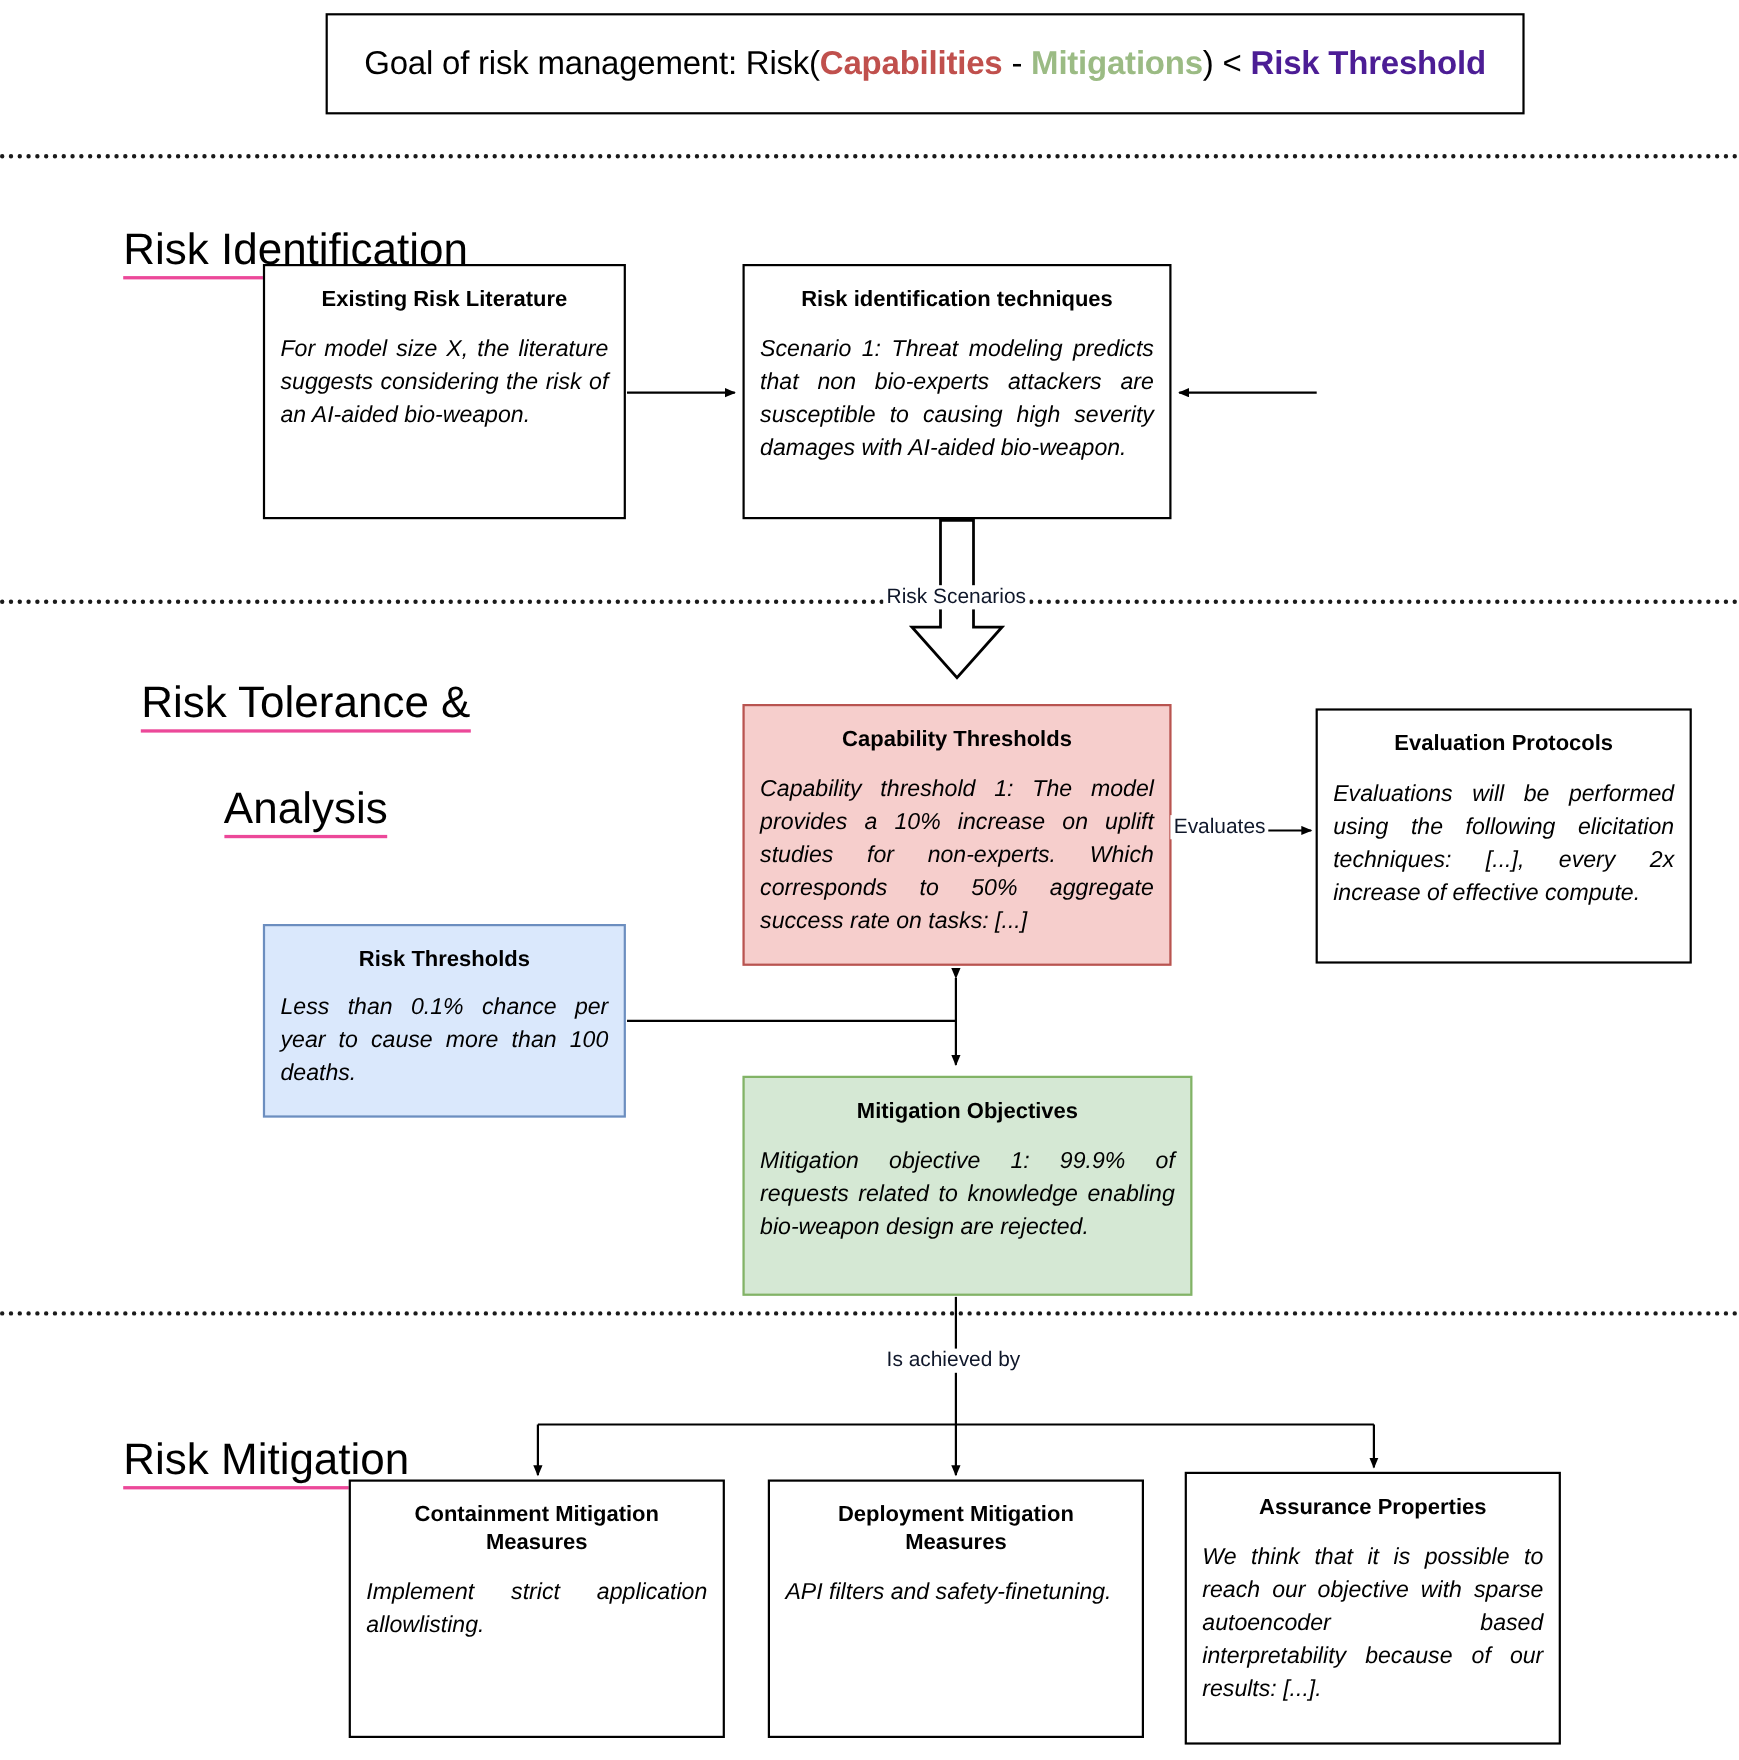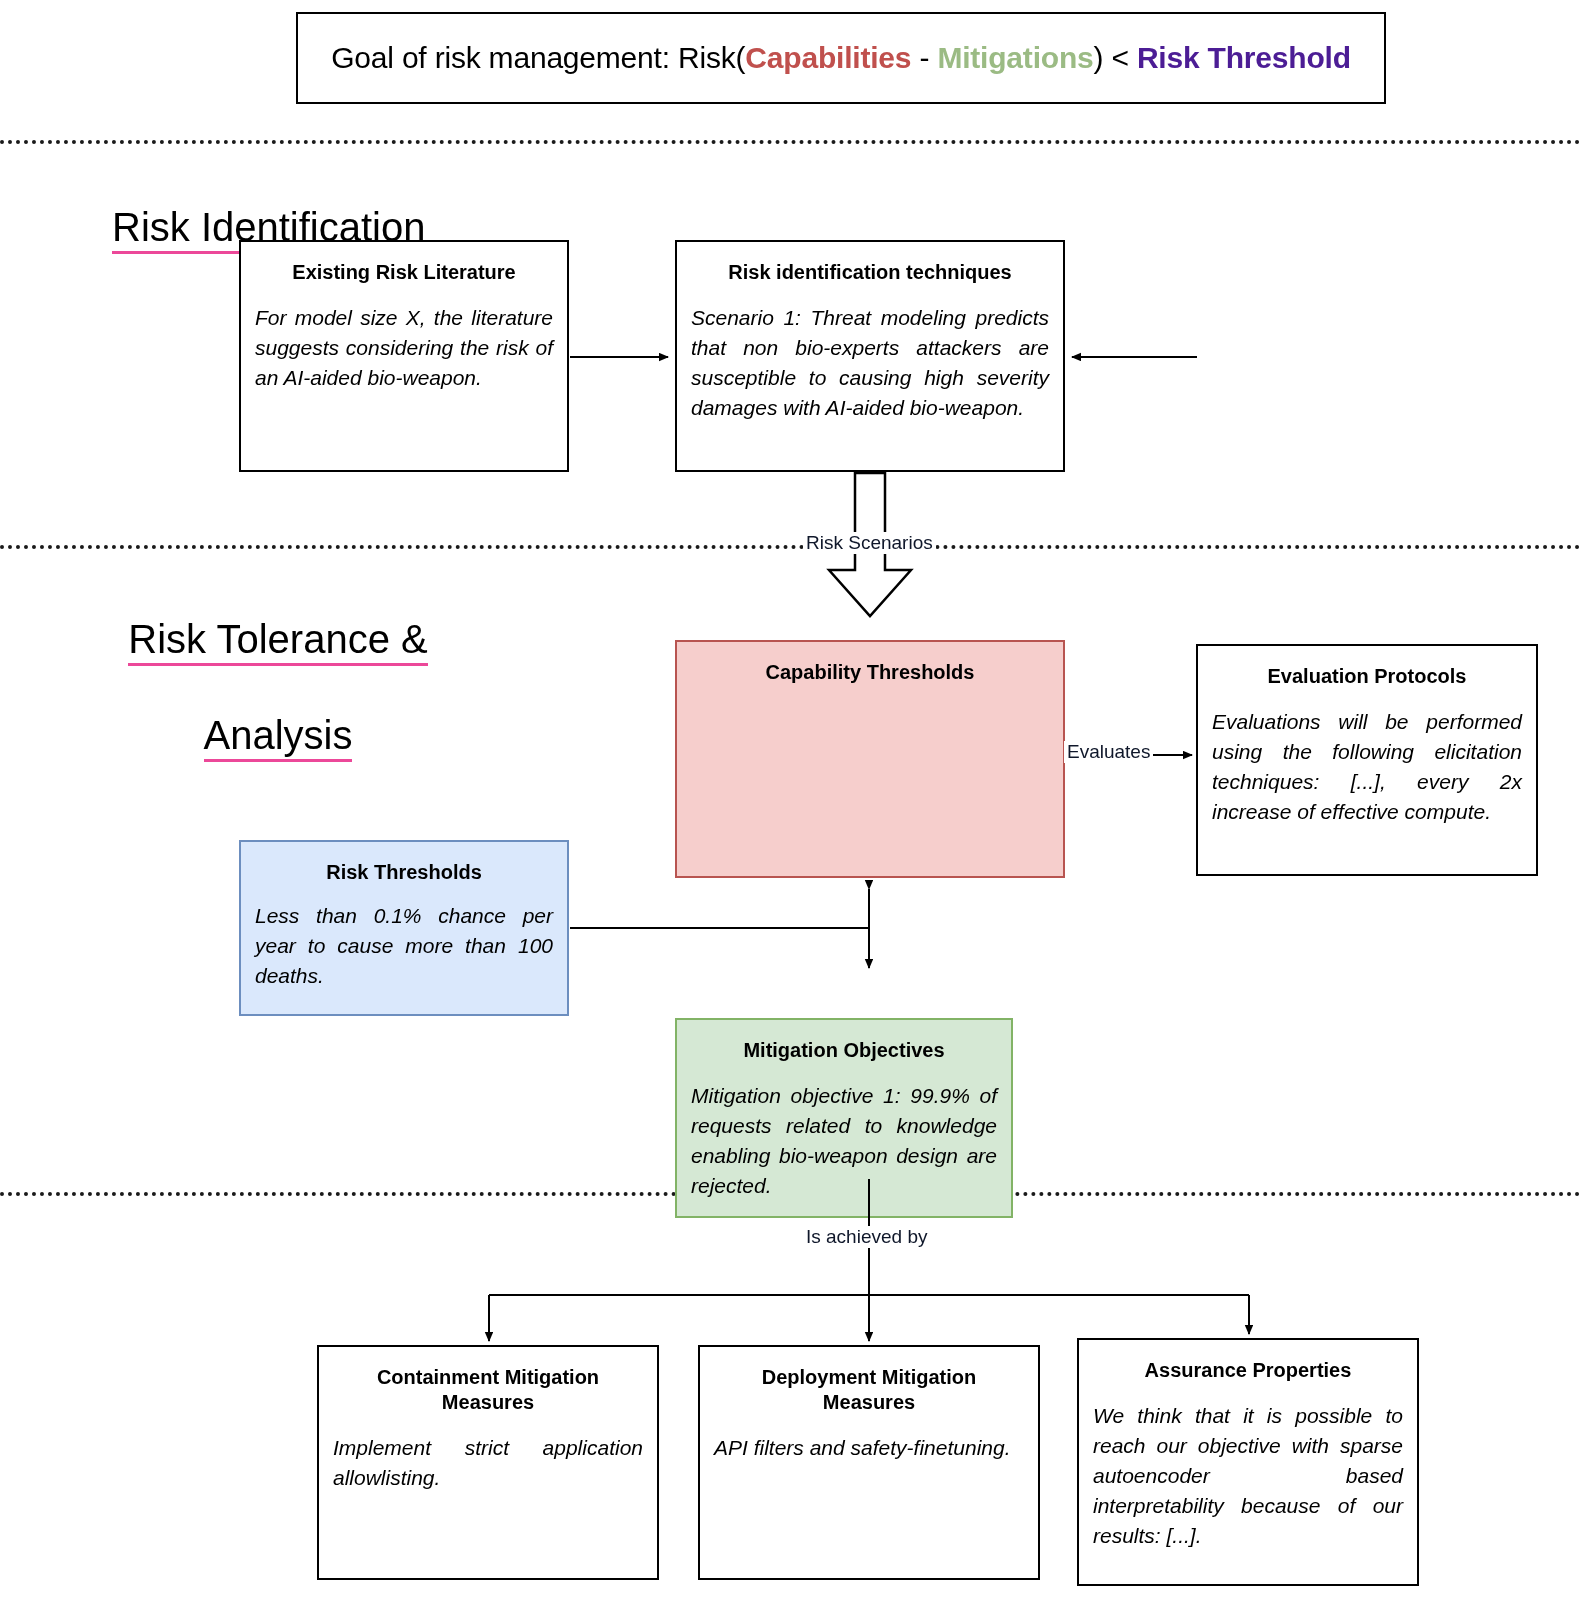--- a/index.html
+++ b/index.html
@@ -133,6 +133,7 @@
 
   <div class="box red" style="left:675px; top:640px; width:390px; height:238px;">
     <div class="b-title">Capability Thresholds</div>
+    <div class="b-body">Capability threshold 1: The model provides a 10% increase on uplift studies for non-experts. Which corresponds to 50% aggregate success rate on tasks: [...]</div>
   </div>
 
   <div class="box" style="left:1196px; top:644px; width:342px; height:232px;">

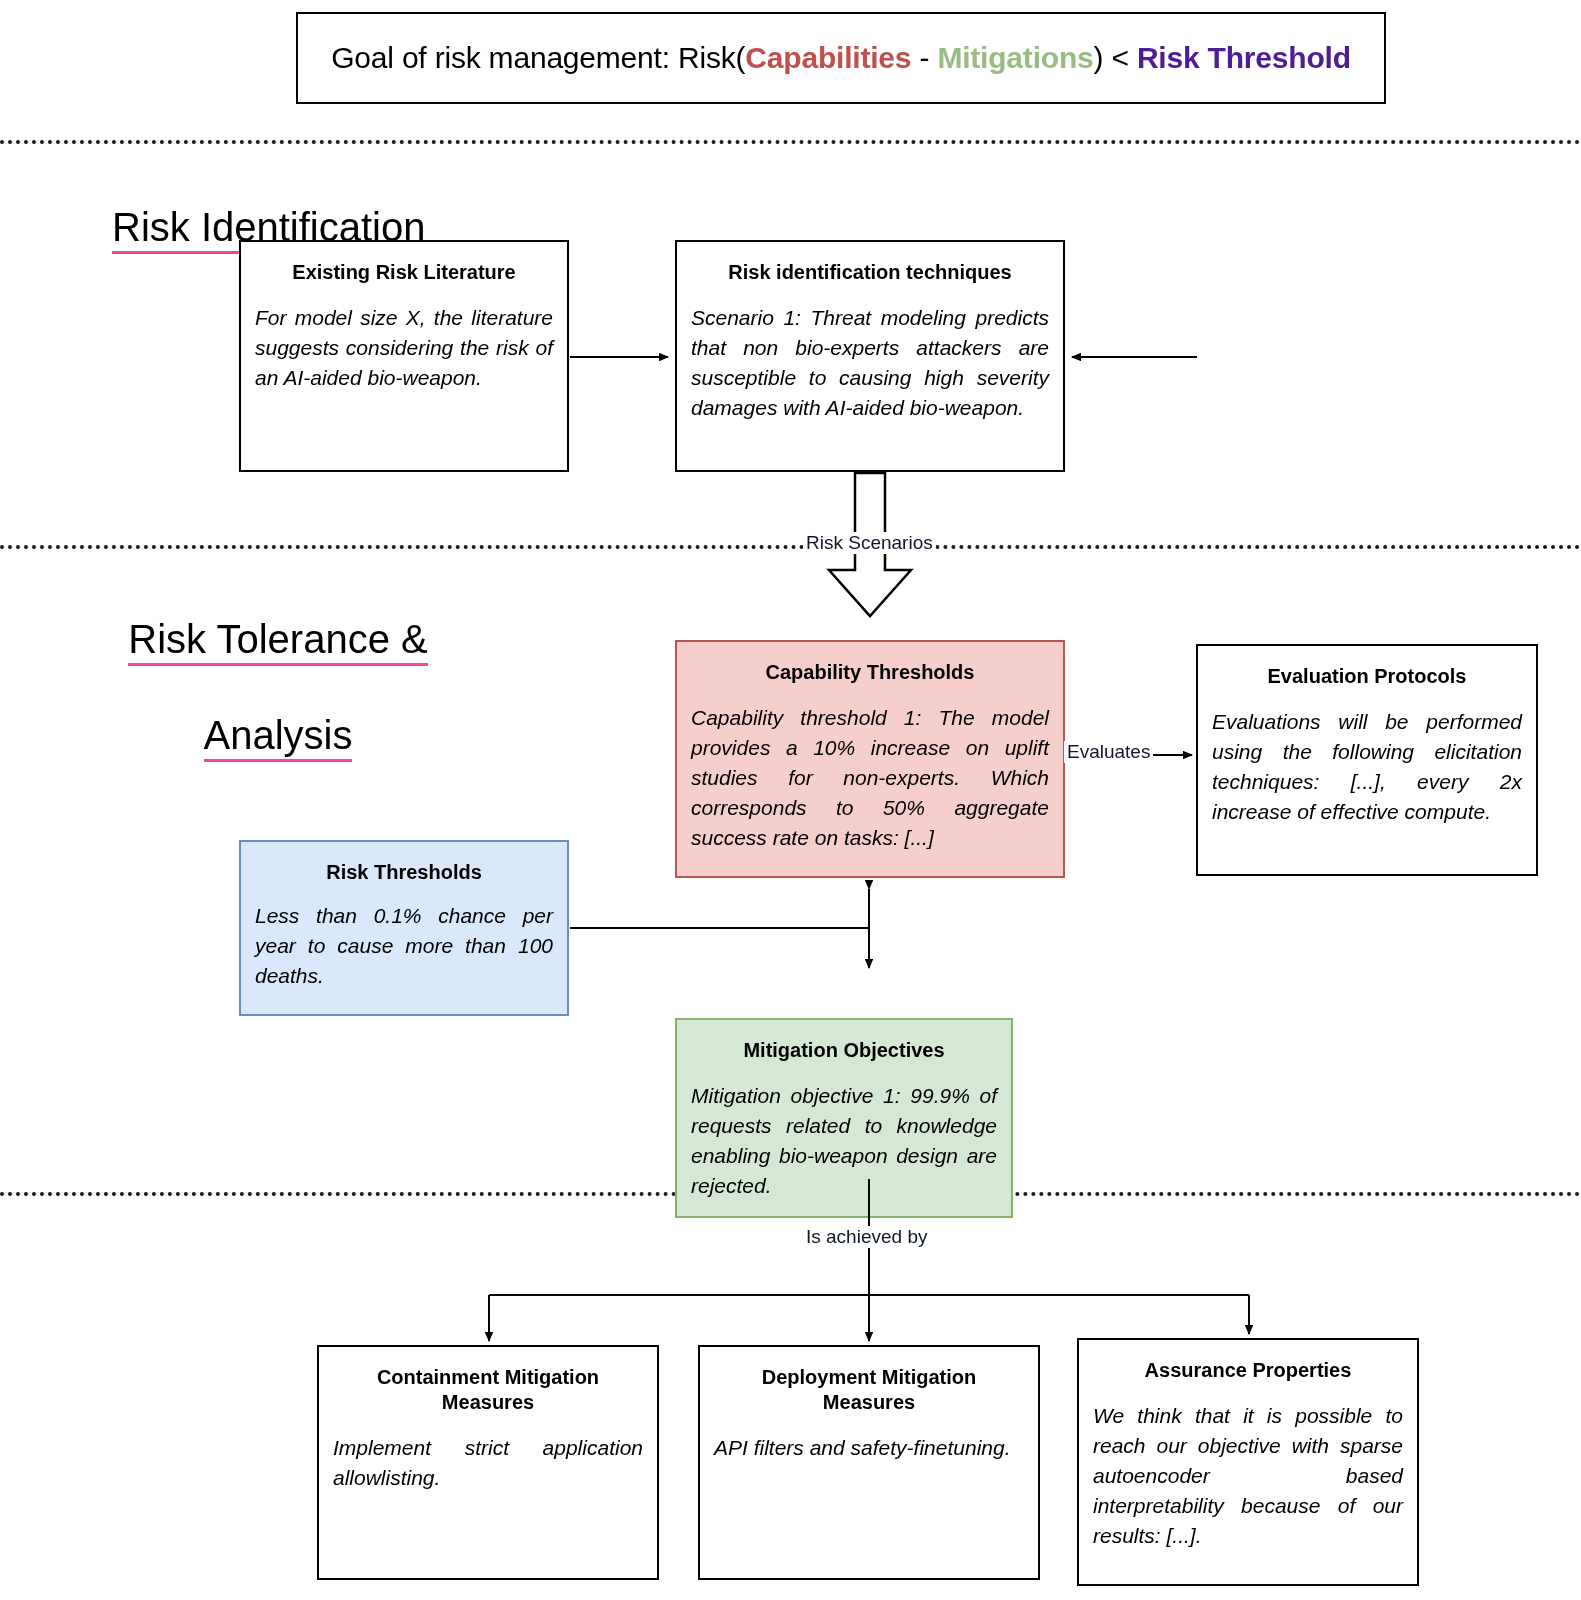--- a/index.html
+++ b/index.html
@@ -146,7 +146,7 @@
     <div class="b-body">Less than 0.1% chance per year to cause more than 100 deaths.</div>
   </div>
 
-  <div class="box green" style="left:675px; top:1018px; width:338px; height:200px;">
+  <div class="box green" style="left:675px; top:978px; width:409px; height:200px;">
     <div class="b-title">Mitigation Objectives</div>
     <div class="b-body">Mitigation objective 1: 99.9% of requests related to knowledge enabling bio-weapon design are rejected.</div>
   </div>

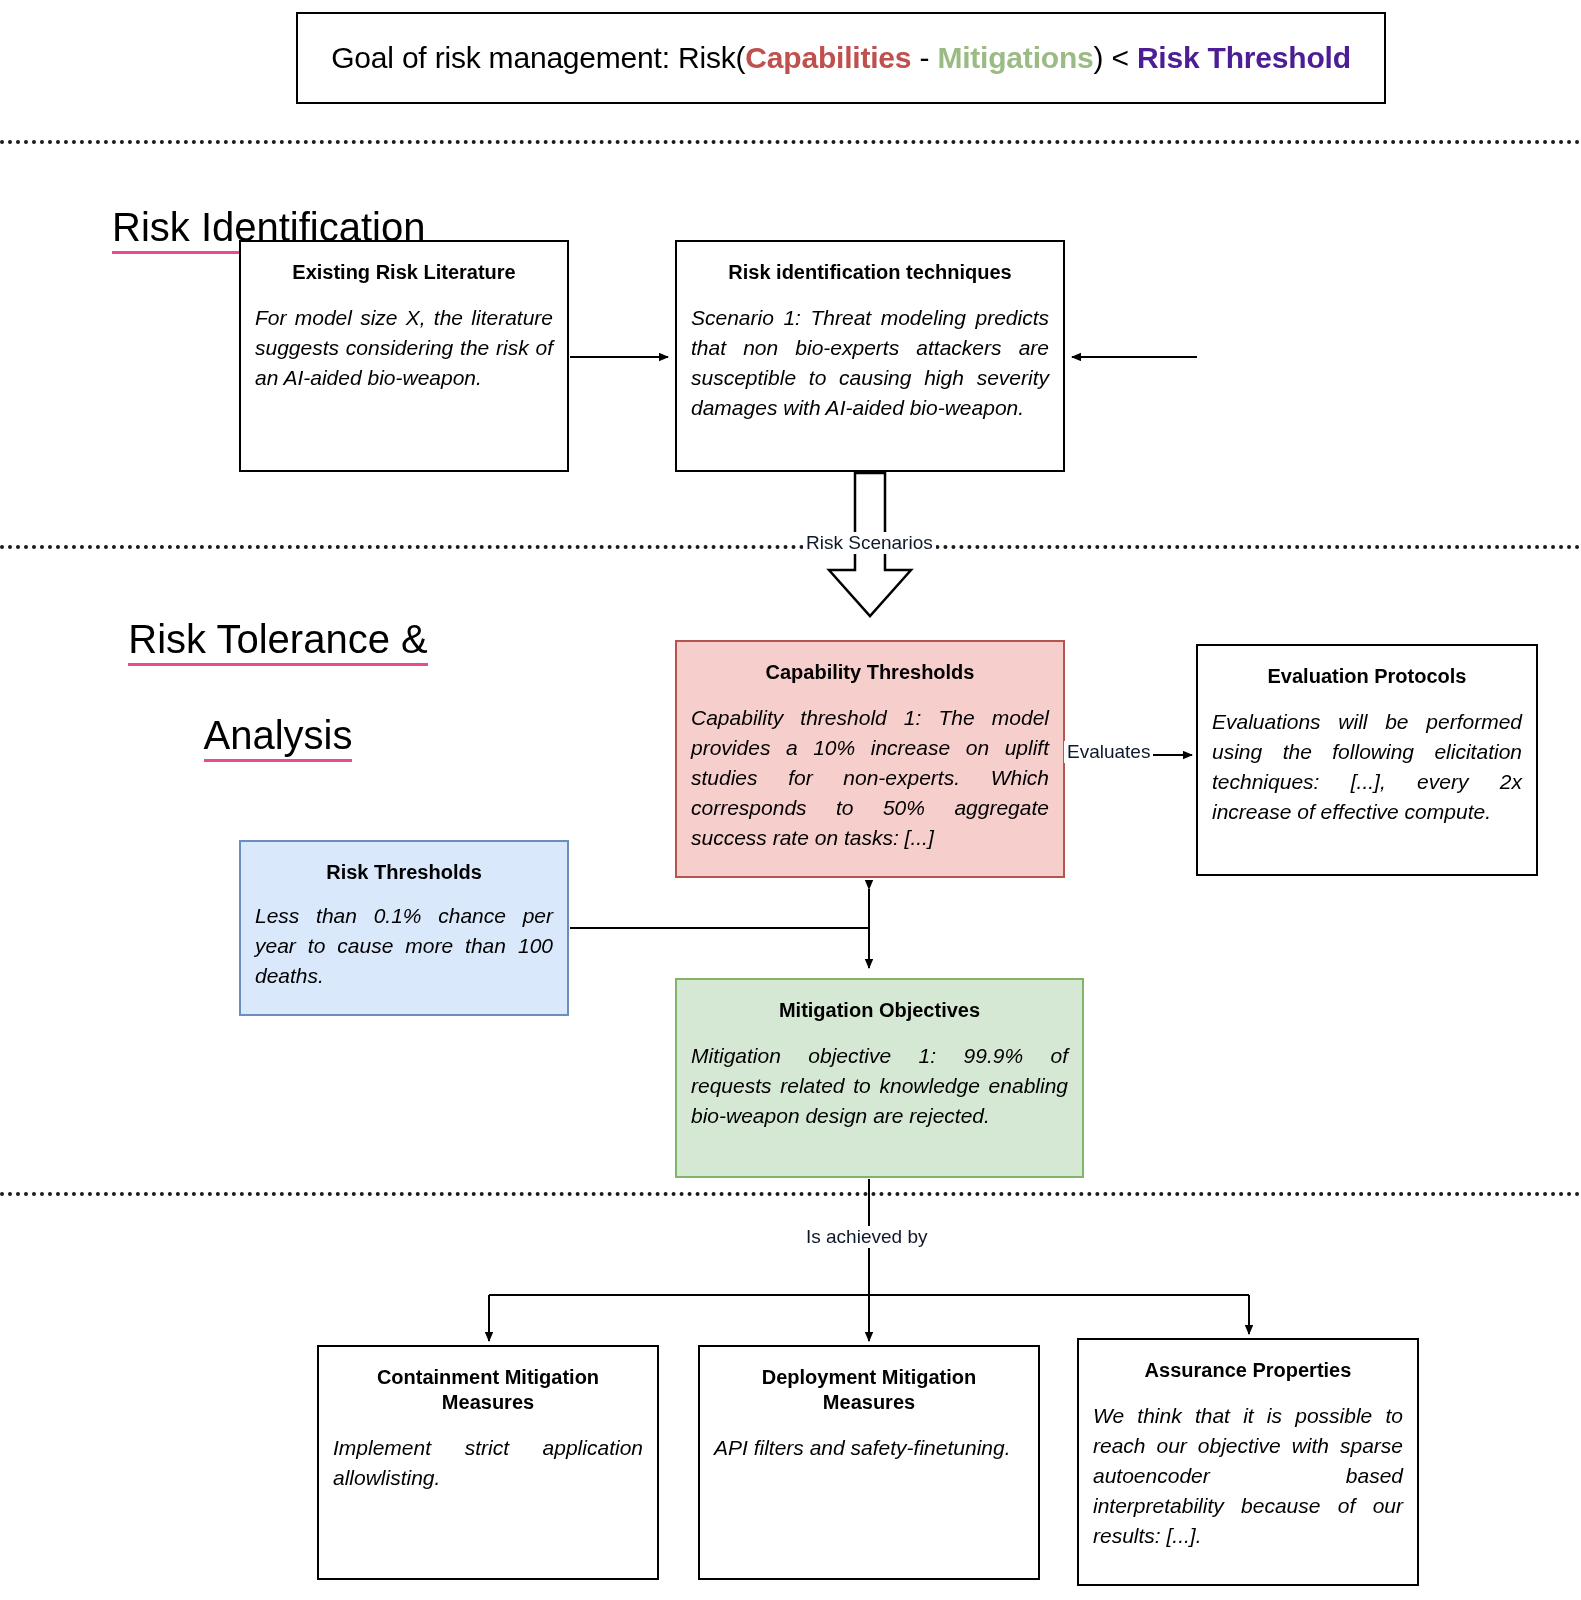--- a/index.html
+++ b/index.html
@@ -119,6 +119,9 @@
     <span class="u">Analysis</span>
   </div>
 
+  <div class="section-title" style="left:112px; top:1258px;">
+    <span class="u">Risk Mitigation</span>
+  </div>
 
   <div class="box" style="left:239px; top:240px; width:330px; height:232px;">
     <div class="b-title">Existing Risk Literature</div>

